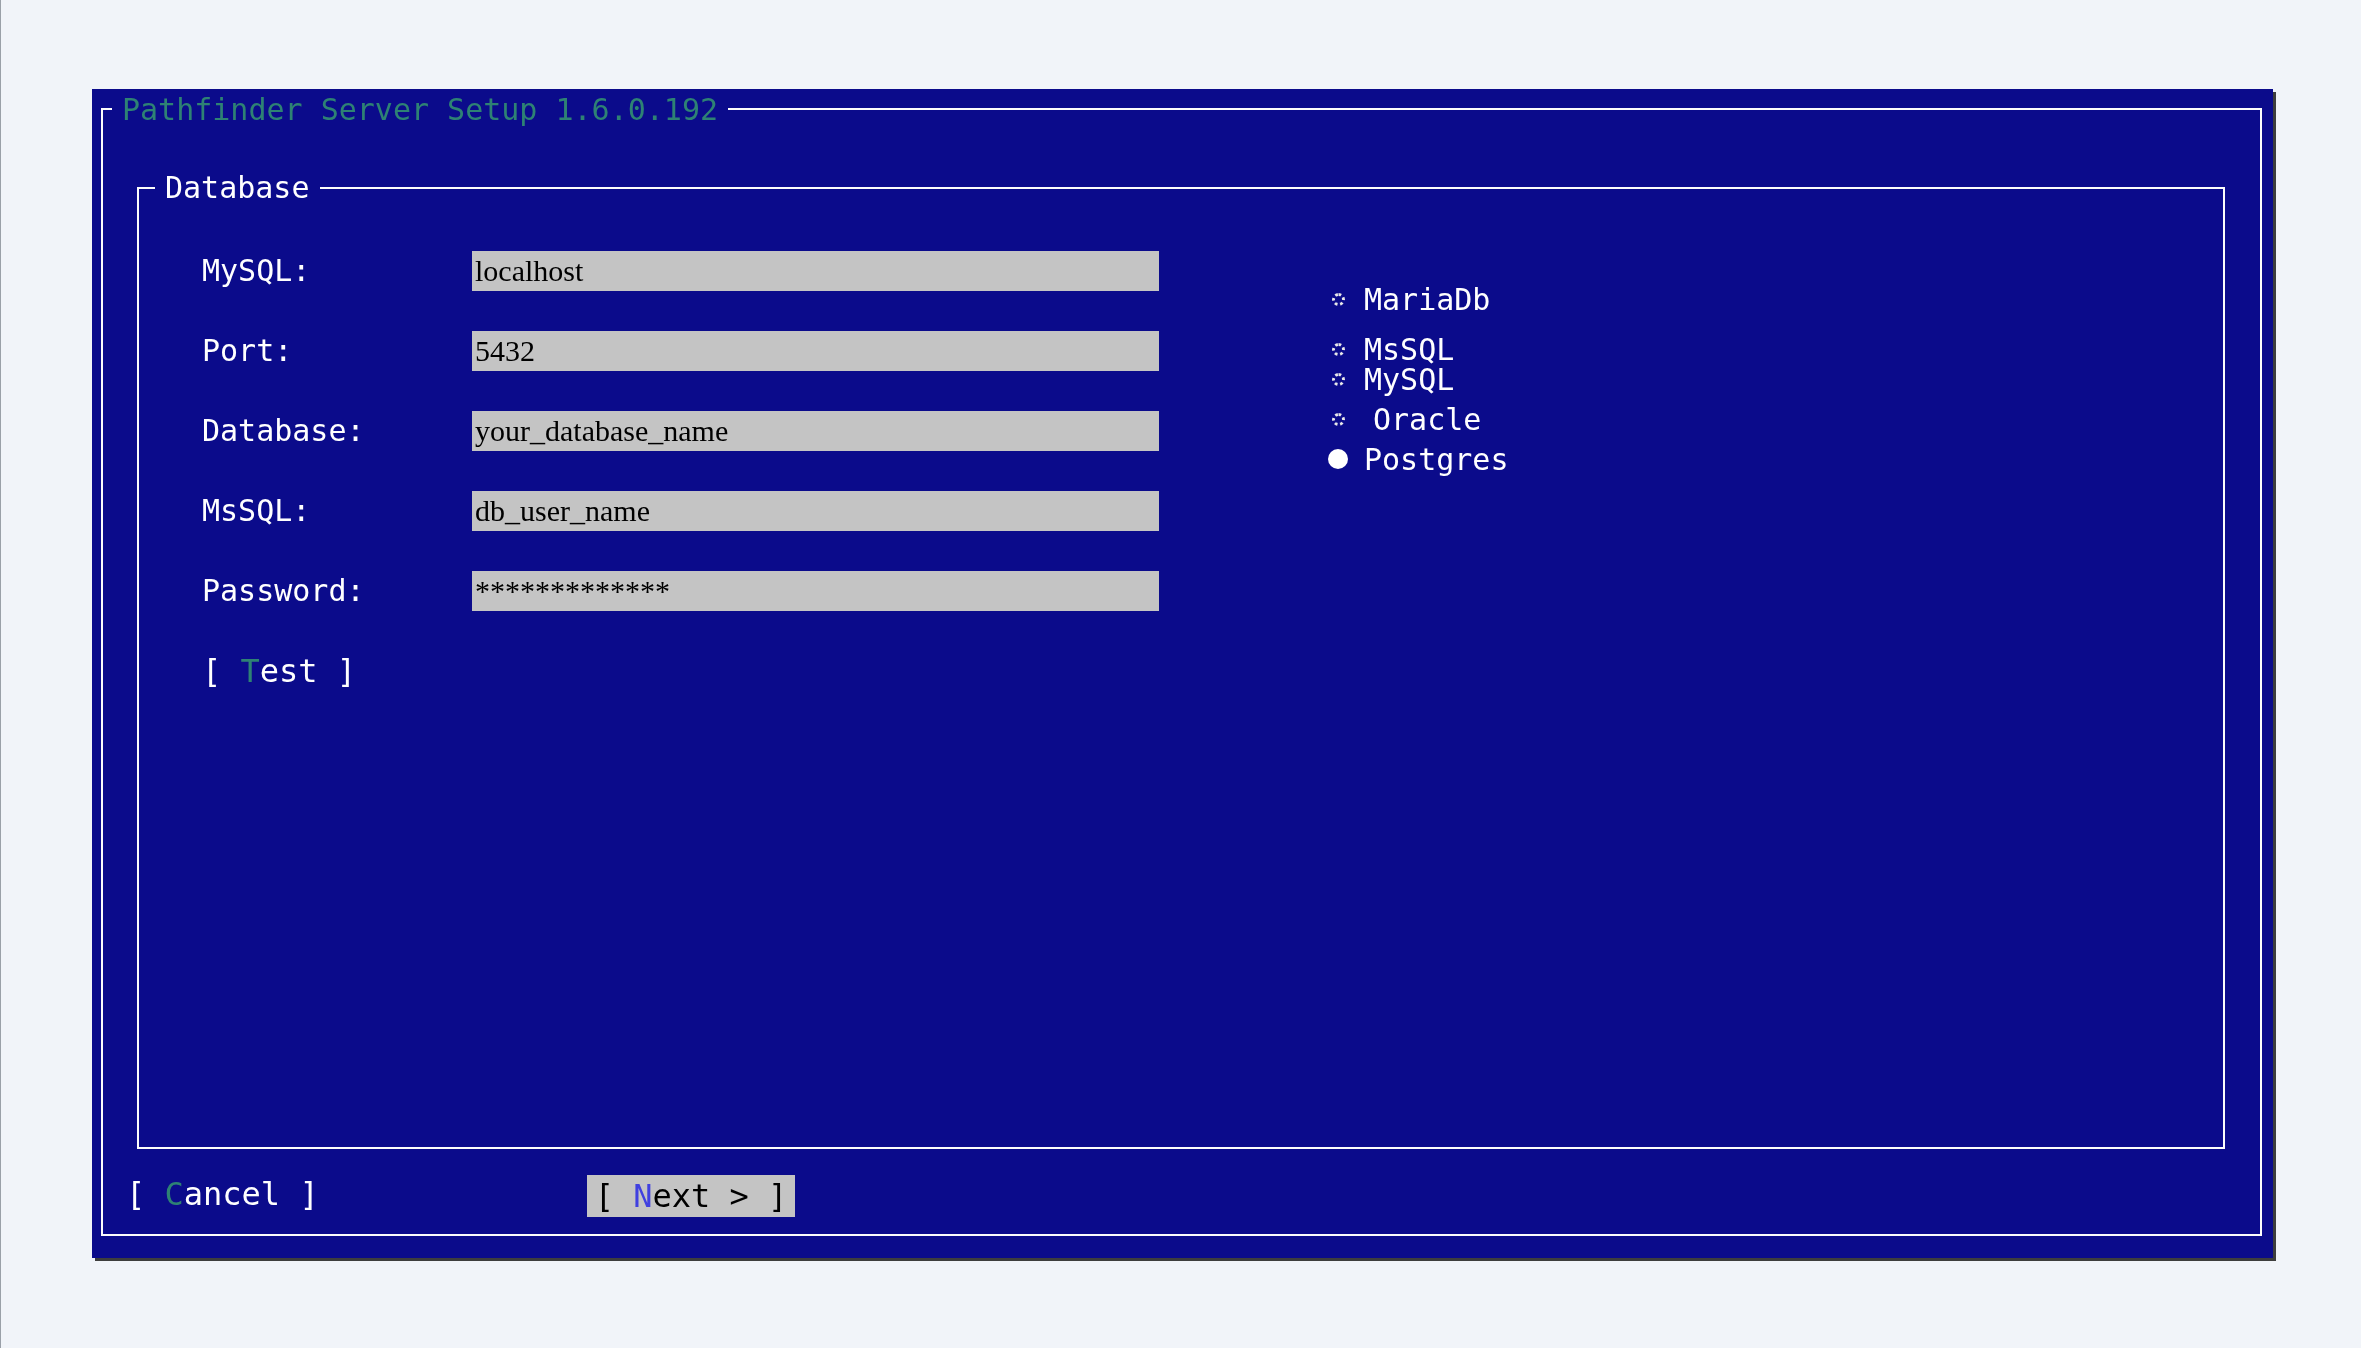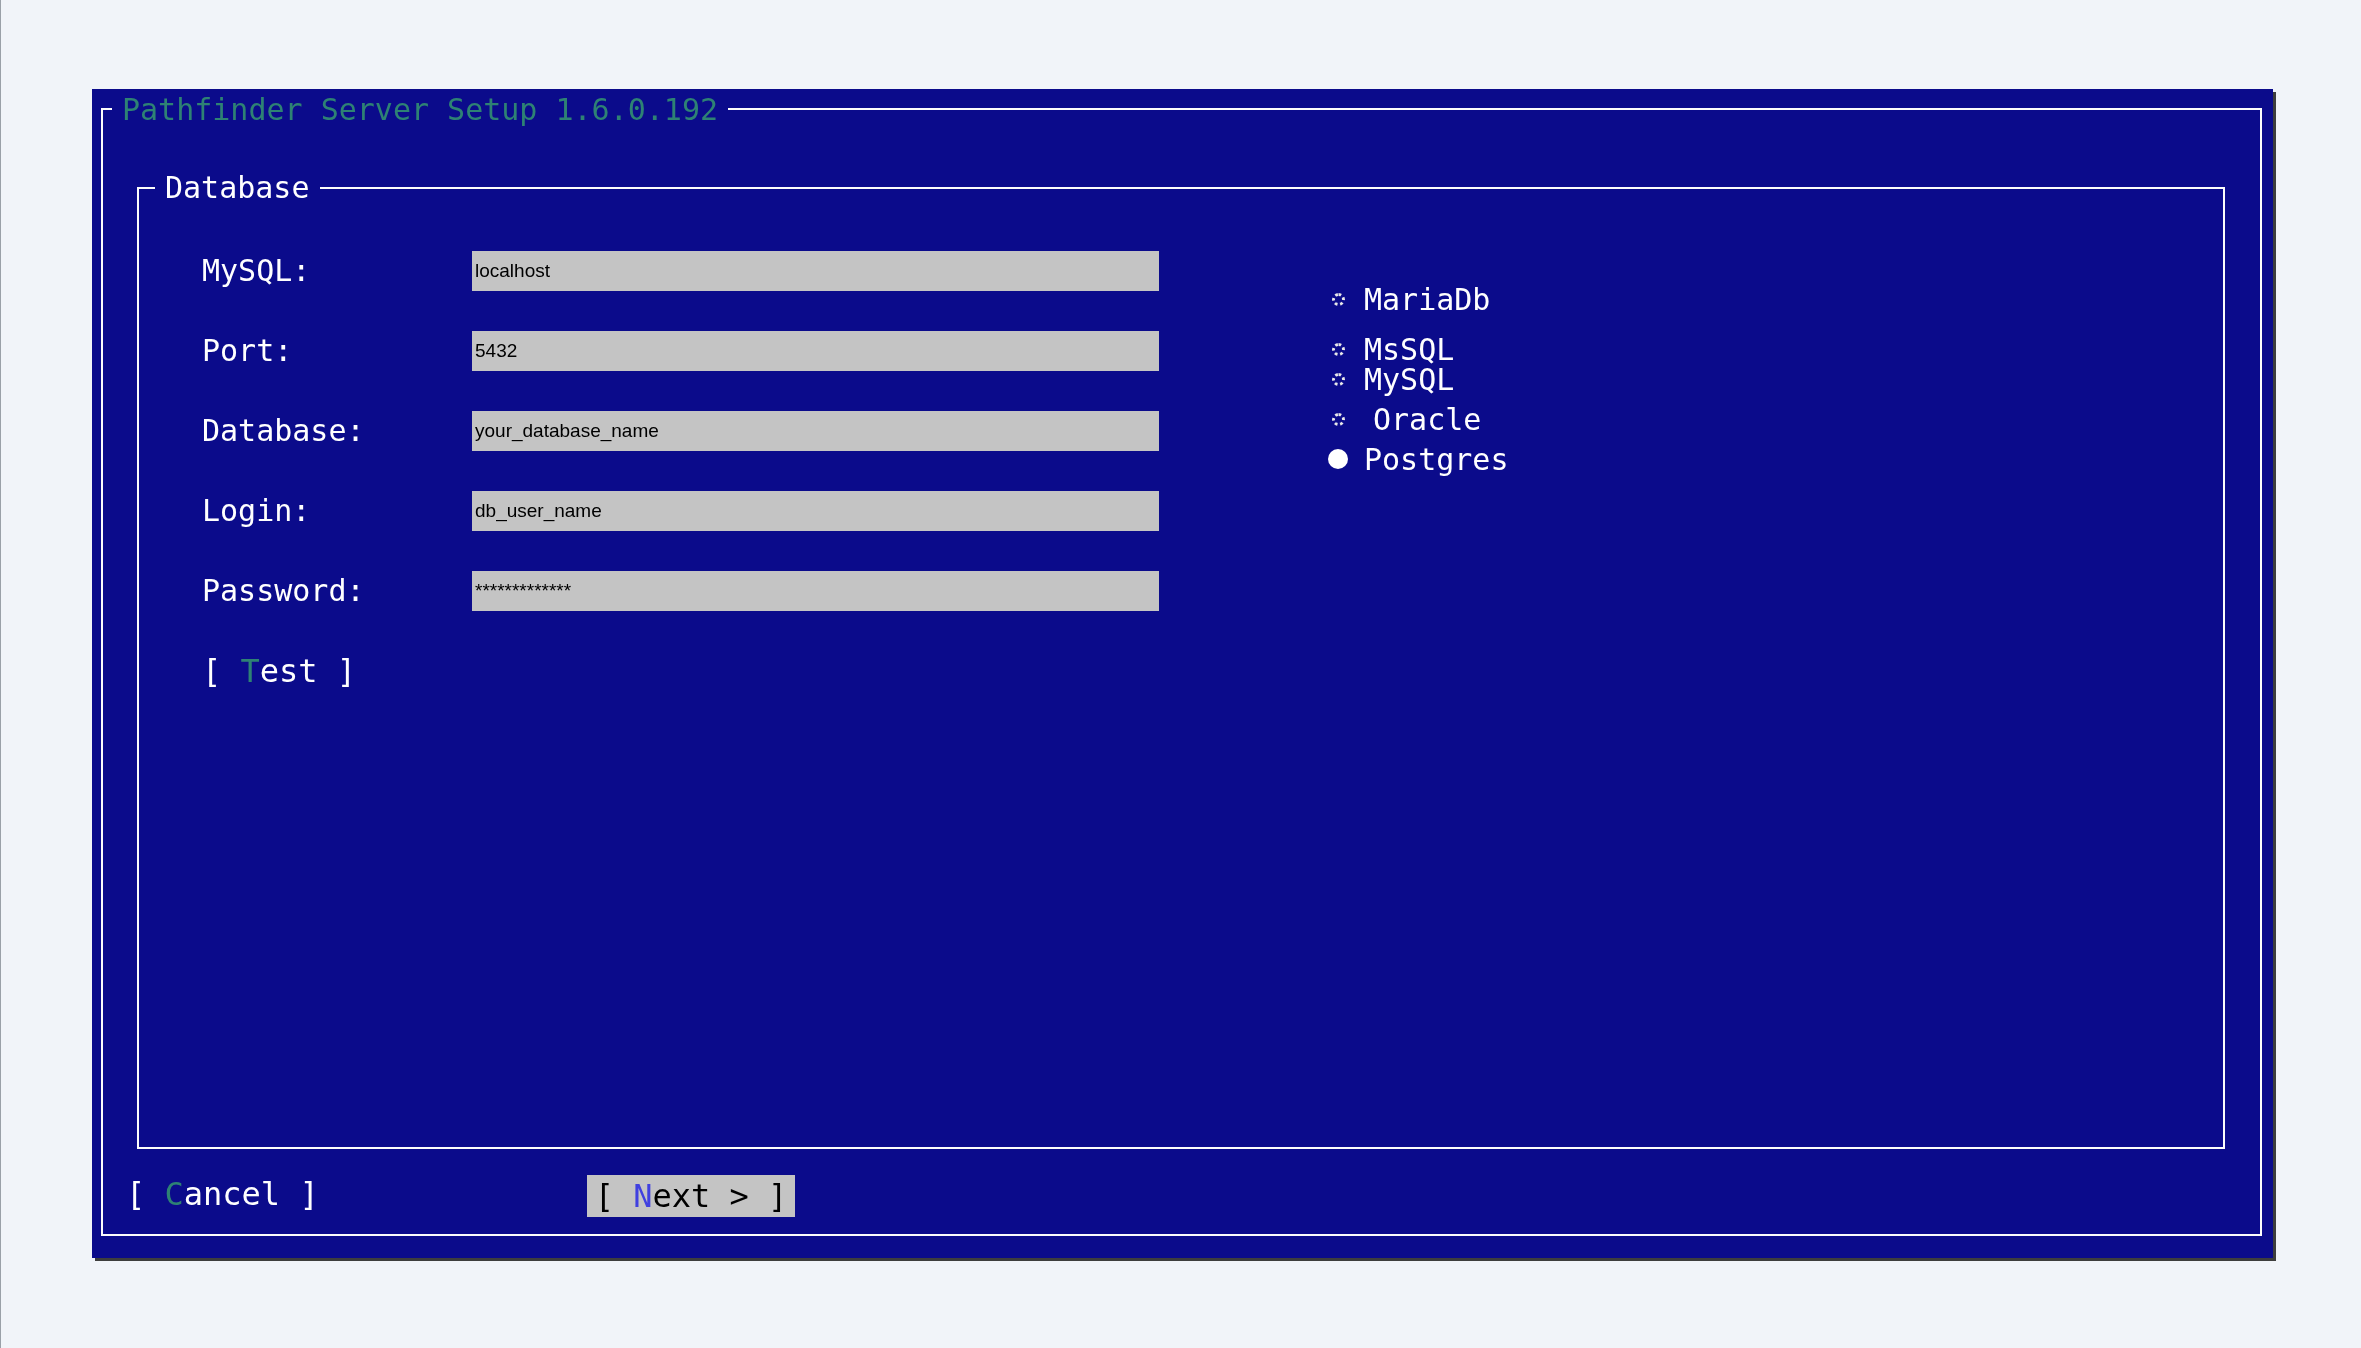--- a/index.html
+++ b/index.html
@@ -47,7 +47,7 @@
     position:absolute;left:333px;width:687px;height:40px;
     background:var(--field-bg);color:var(--field-text);
     border:none;outline:none;padding:0 3px;margin:0;
-    font-family:Liberation Sans, sans-serif;font-size:19px;line-height:40px;
+    font-family:Liberation Serif, serif;font-size:30px;line-height:40px;
   }
   .row-0{top:62px;}  .row-1{top:142px;} .row-2{top:222px;}
   .row-3{top:302px;} .row-4{top:382px;}

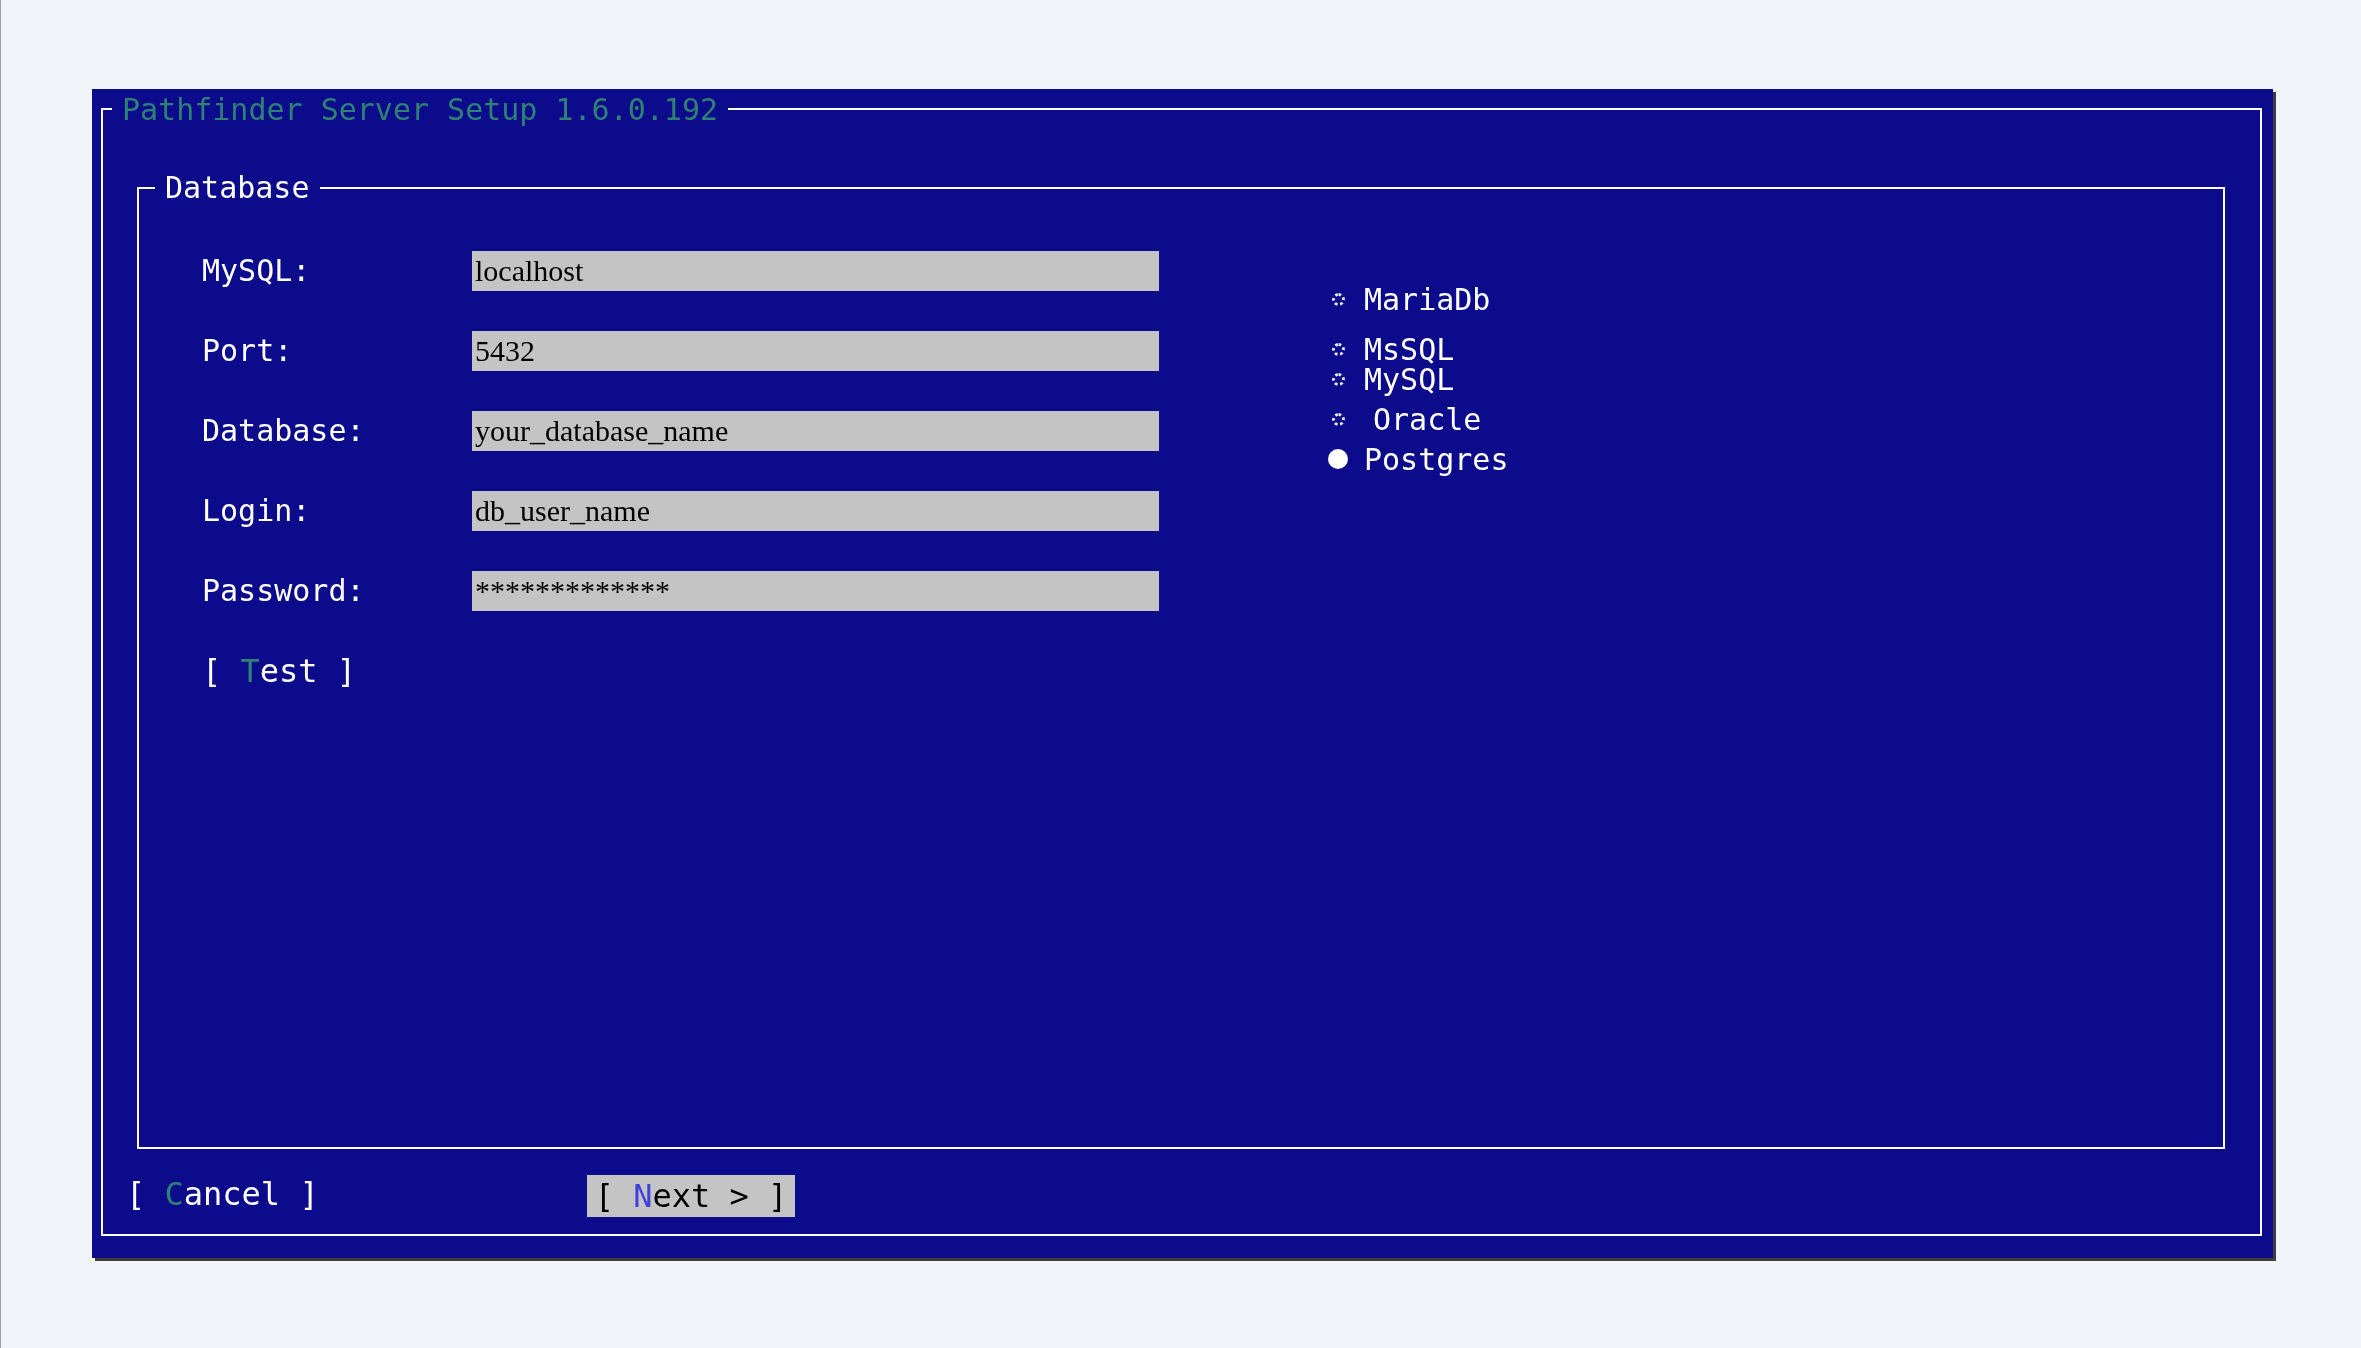--- a/index.html
+++ b/index.html
@@ -93,7 +93,7 @@
     <div class="field-label row-2">Database:</div>
     <input class="field-input row-2" type="text" value="your_database_name" style="">
 
-    <div class="field-label row-3">Login:</div>
+    <div class="field-label row-3">MsSQL:</div>
     <input class="field-input row-3" type="text" value="db_user_name" style="">
 
     <div class="field-label row-4">Password:</div>

